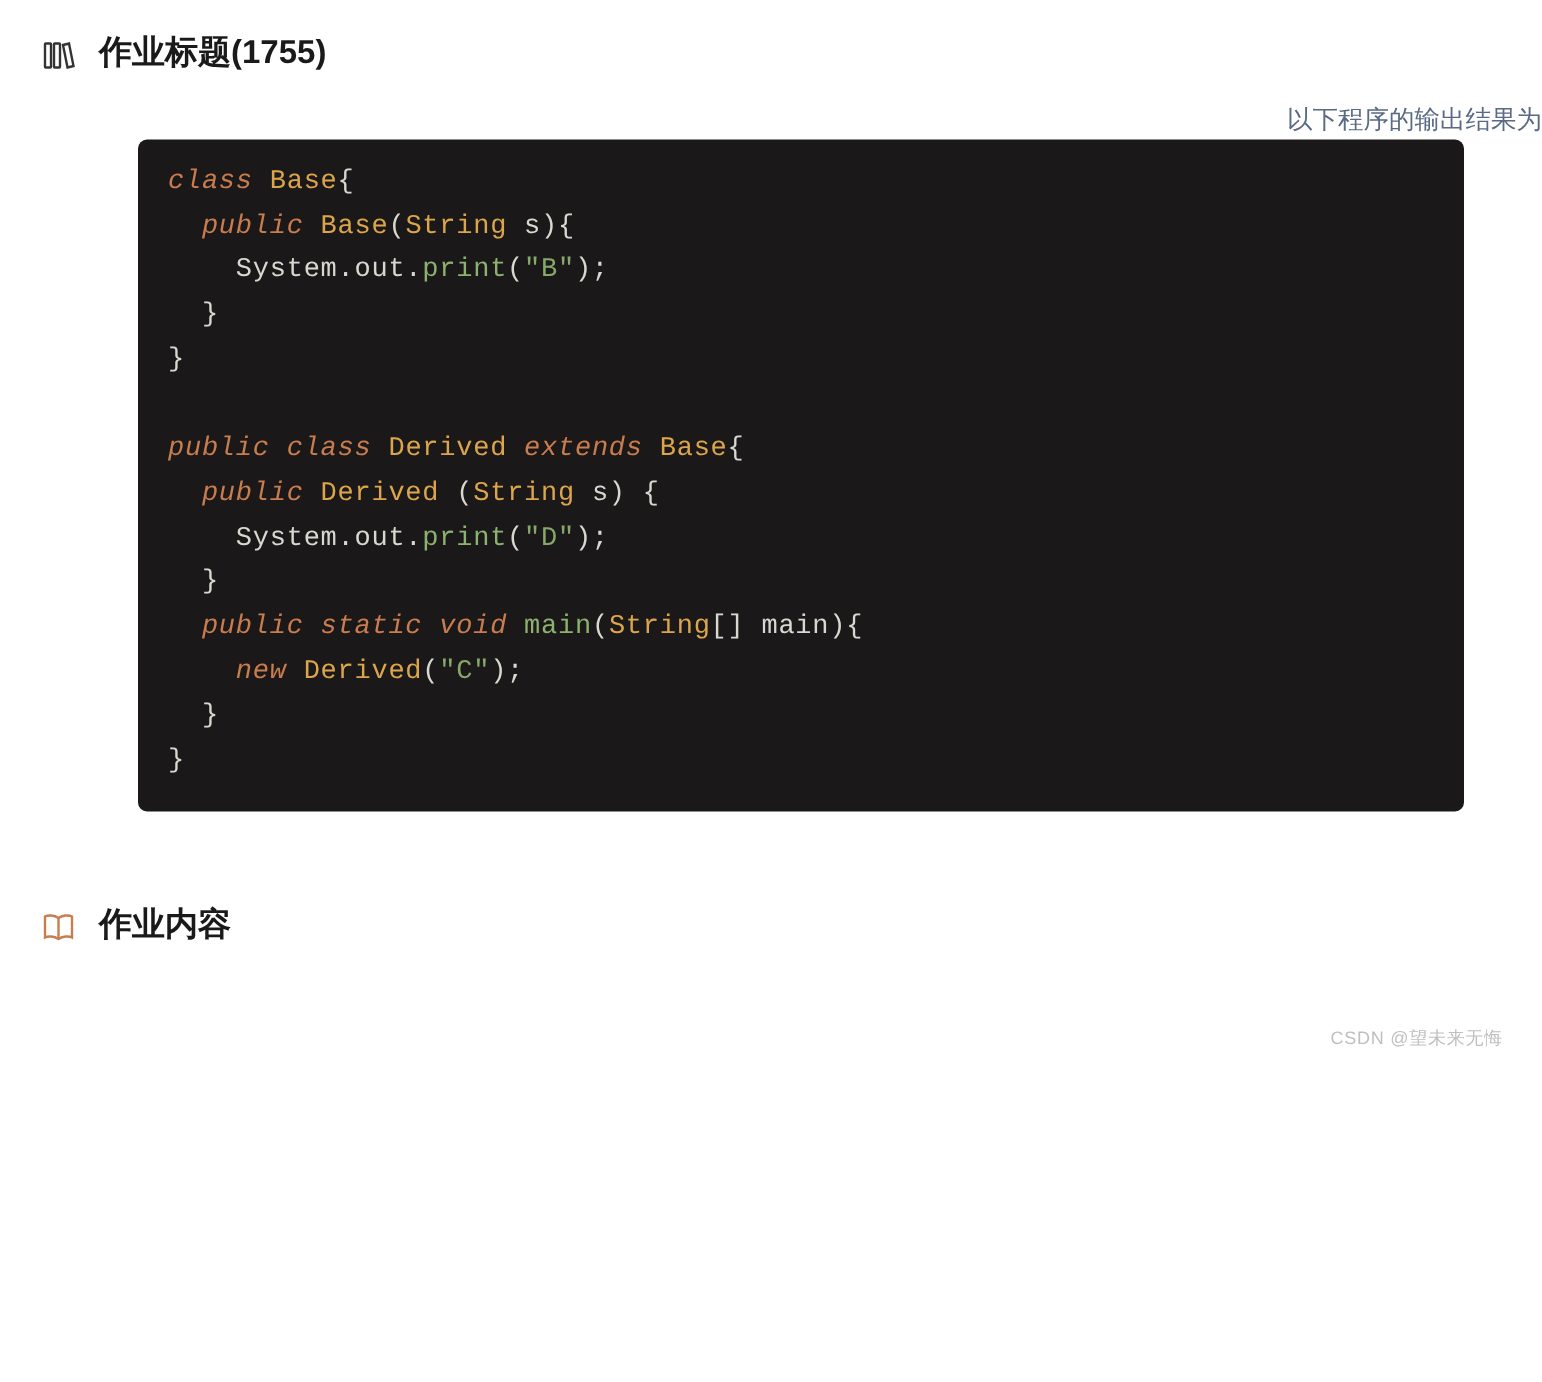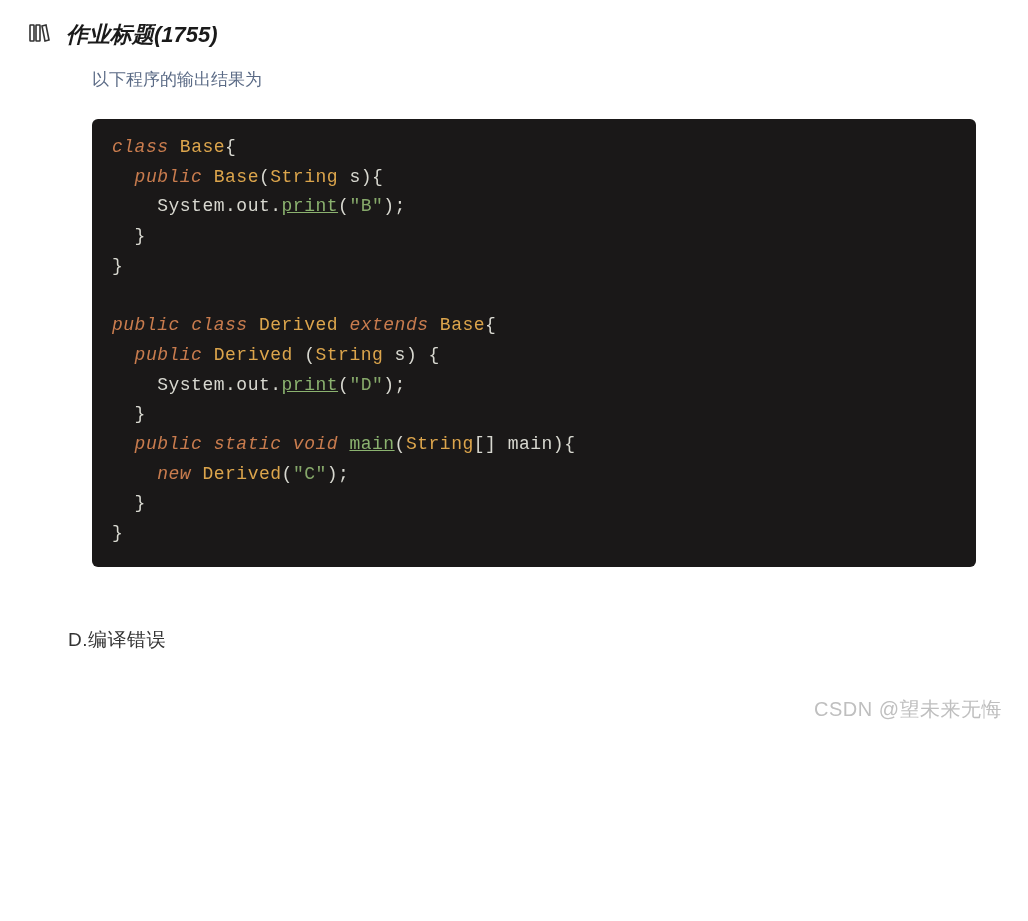--- a/index.html
+++ b/index.html
@@ -15,11 +15,10 @@
     }
     .section-header {
       display: flex;
-      align-items: flex-start;
+      align-items: flex-end;
       gap: 14px;
       padding-left: 26px;
       margin-bottom: 18px;
-      font-style: italic;
     }
     .icon-box {
       width: 26px;

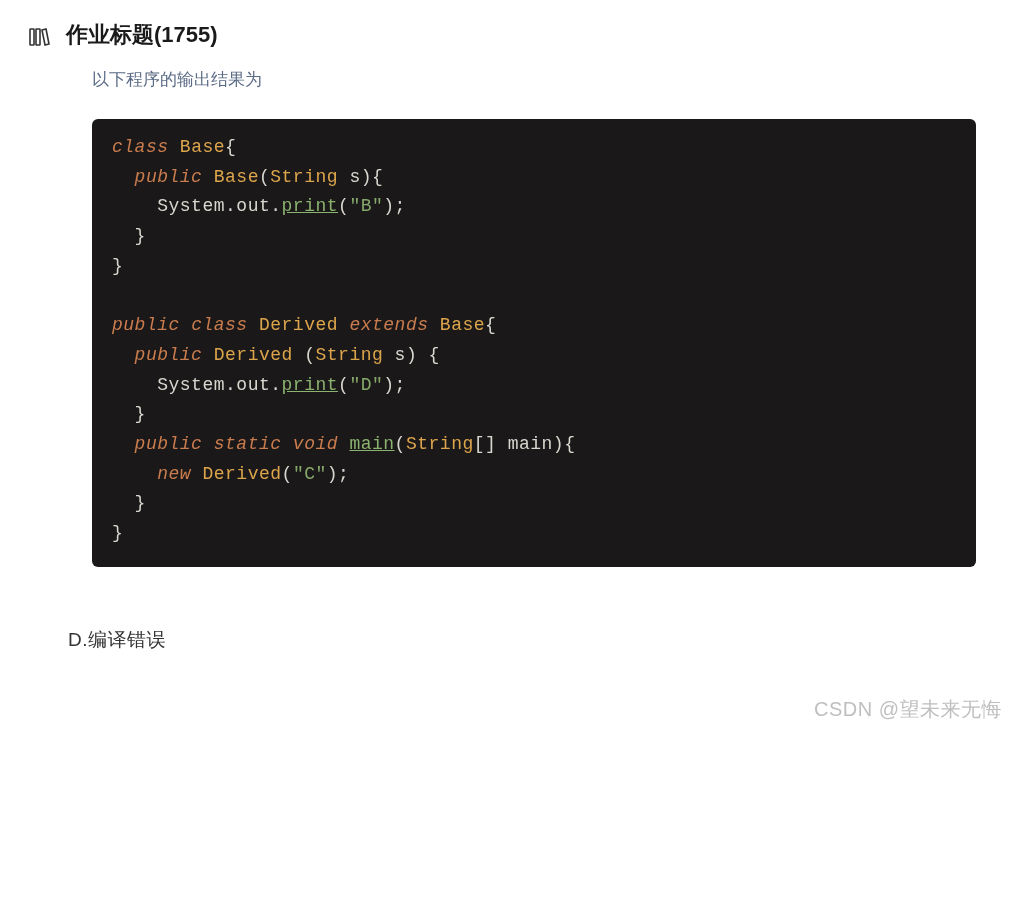--- a/index.html
+++ b/index.html
@@ -37,7 +37,8 @@
       font-size: 17px;
       color: #5a6a85;
       padding-left: 92px;
-      margin-bottom: 28px;
+      margin-bottom: 2px;
+      text-align: right;
     }
     .code-block {
       margin-left: 92px;

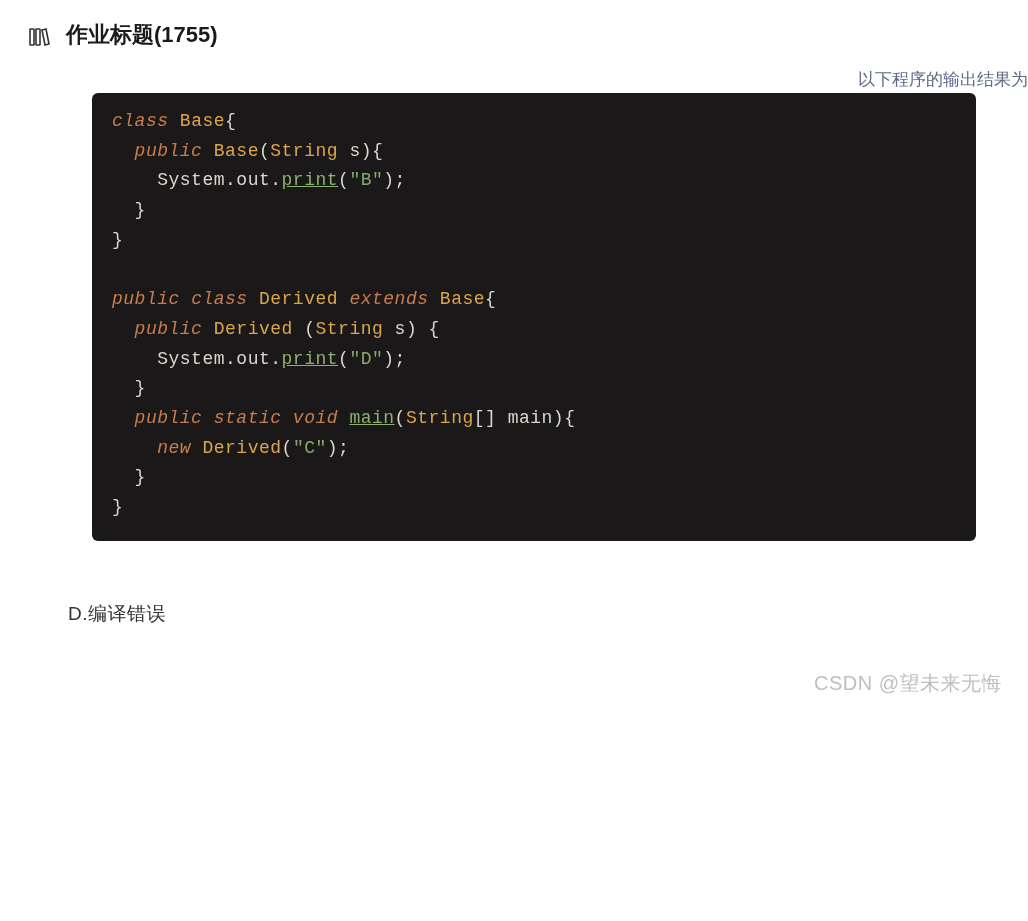--- a/index.html
+++ b/index.html
@@ -56,7 +56,7 @@
     }
     .kw { color: #c97c4e; font-style: italic; }
     .cls { color: #dca54c; }
-    .mthd { color: #8bb26f; text-decoration: underline; }
+    .mthd { color: #8bb26f; }
     .str { color: #86a86a; }
     .content-body {
       padding-left: 68px;

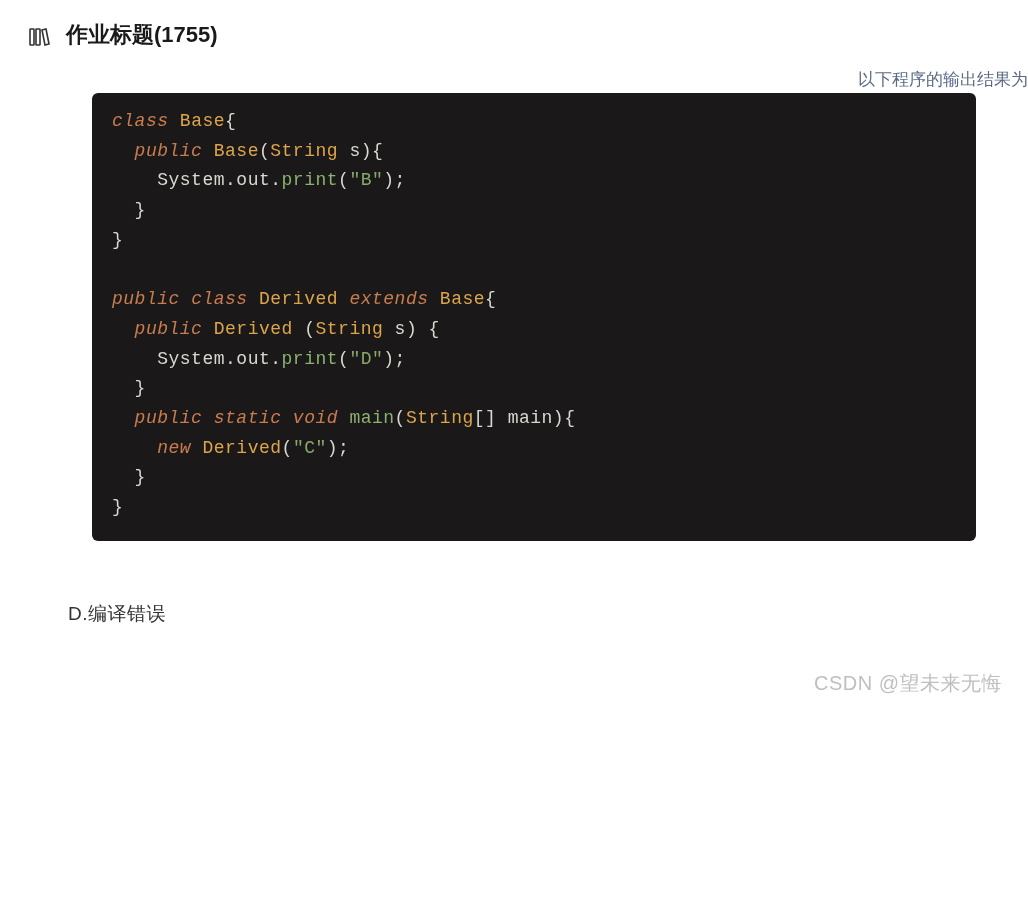--- a/index.html
+++ b/index.html
@@ -108,6 +108,15 @@
 </div>
 
 <div class="section">
+  <div class="section-header">
+    <span class="icon-box">
+      <svg viewBox="0 0 24 24" width="24" height="24" fill="none" stroke="#c97c4e" stroke-width="1.6">
+        <path d="M12 6 C9 4 5 4 3 5 V19 C5 18 9 18 12 20 C15 18 19 18 21 19 V5 C19 4 15 4 12 6 Z"></path>
+        <path d="M12 6 V20"></path>
+      </svg>
+    </span>
+    <h2 class="section-title">作业内容</h2>
+  </div>
   <div class="content-body">
     <div class="option">D.编译错误</div>
   </div>

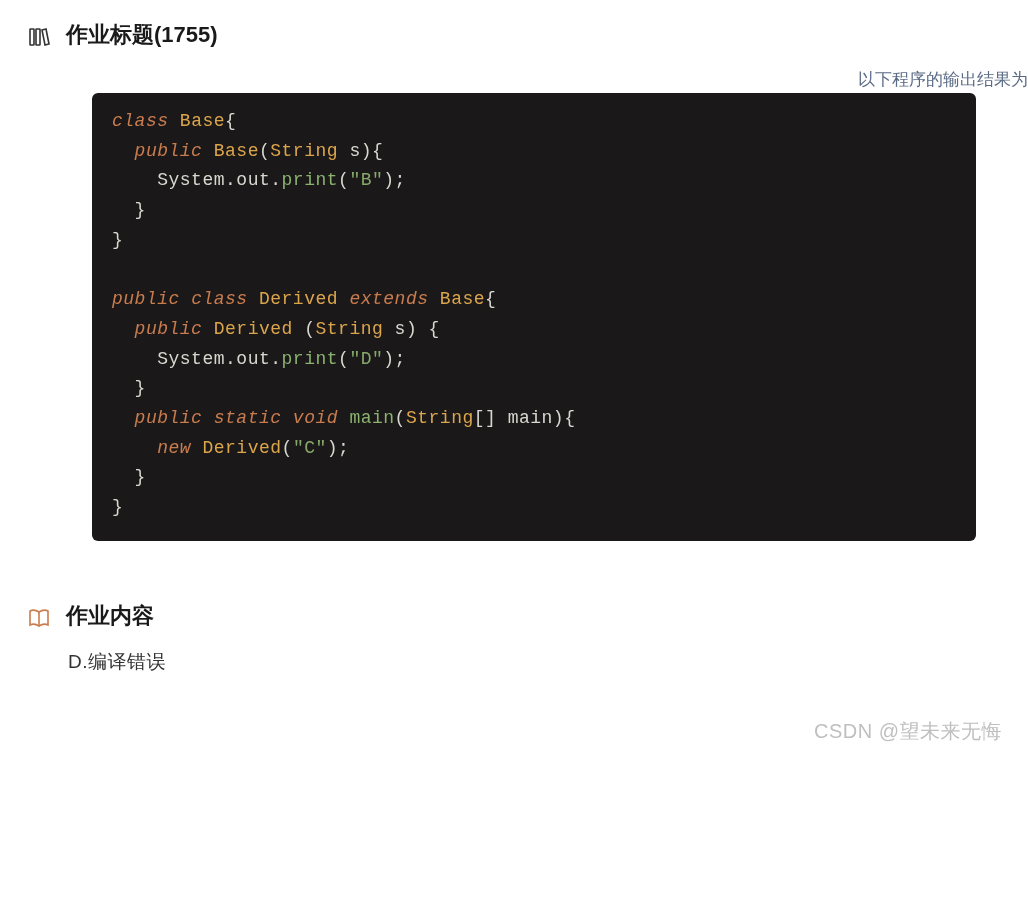--- a/index.html
+++ b/index.html
@@ -118,7 +118,6 @@
     <h2 class="section-title">作业内容</h2>
   </div>
   <div class="content-body">
-    <div class="option">D.编译错误</div>
   </div>
 </div>
 

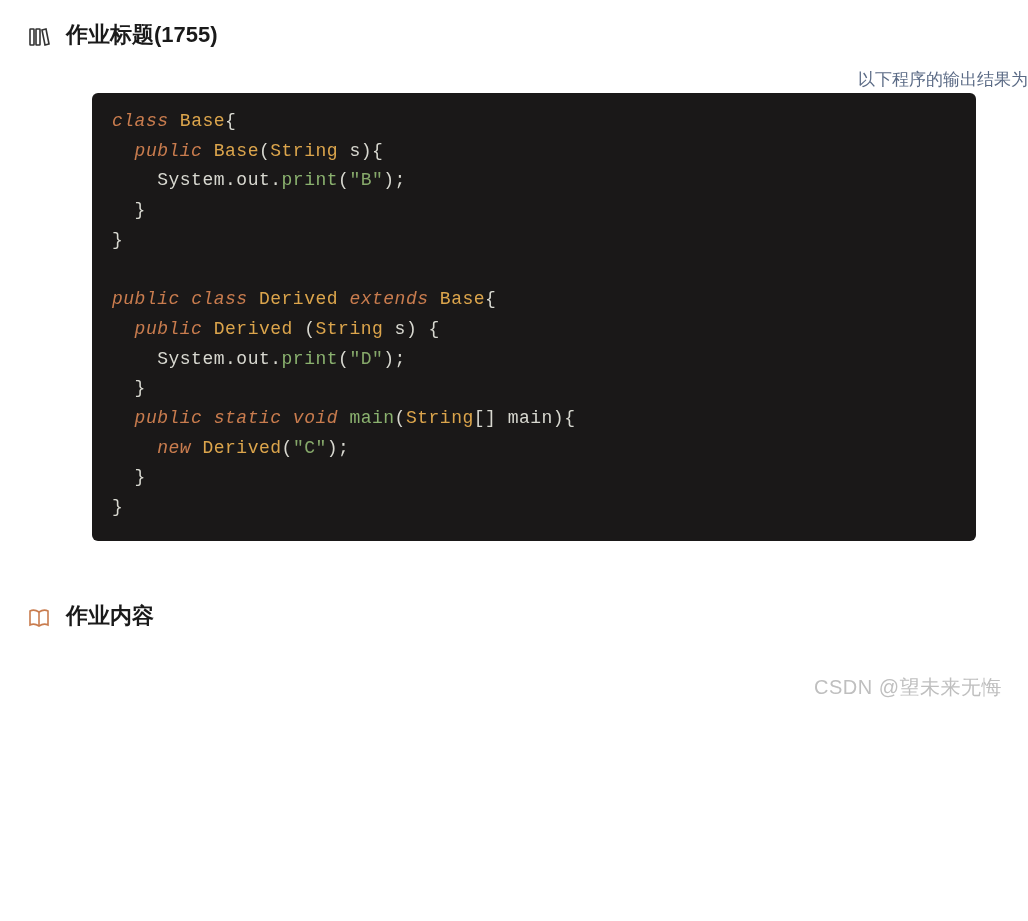--- a/index.html
+++ b/index.html
@@ -72,7 +72,7 @@
       right: 26px;
       bottom: 10px;
       color: #bfbfbf;
-      font-size: 20px;
+      font-size: 12px;
       letter-spacing: 0.5px;
     }
   </style>

